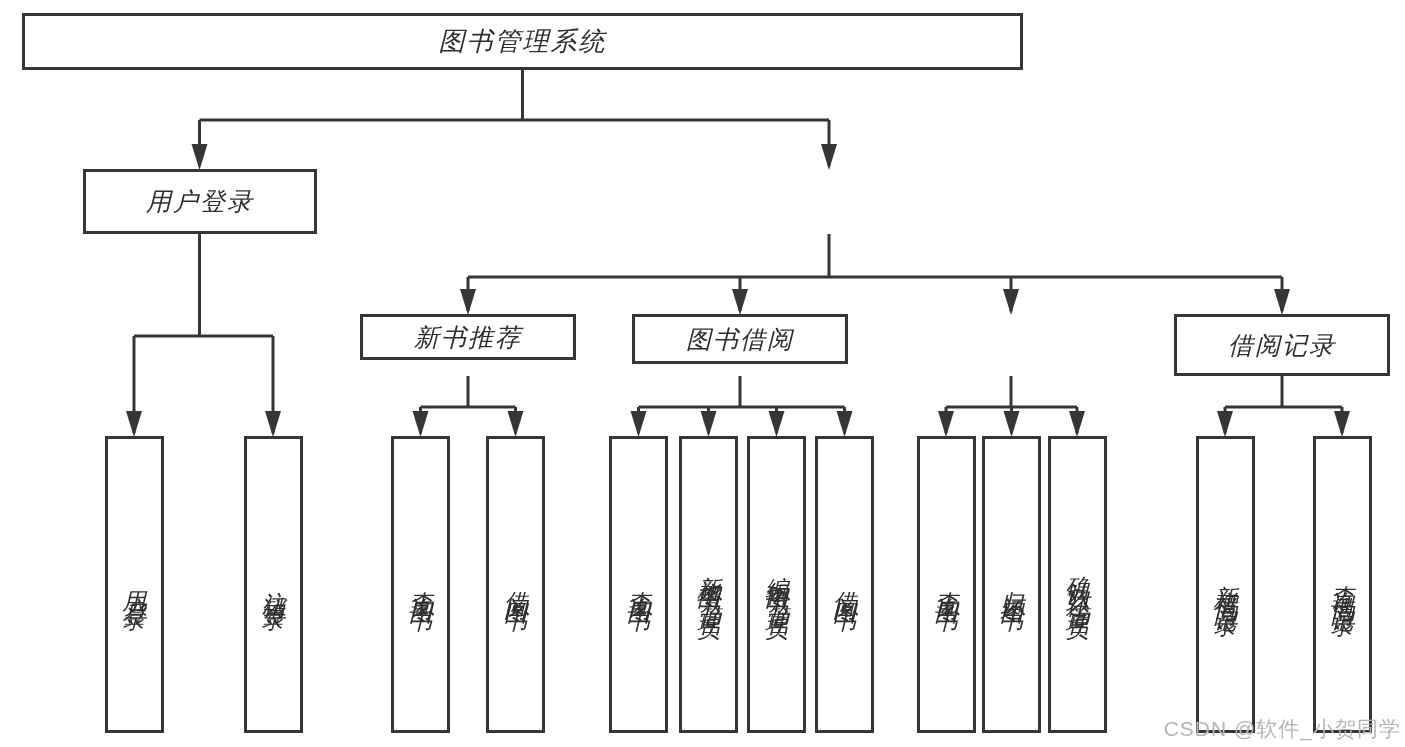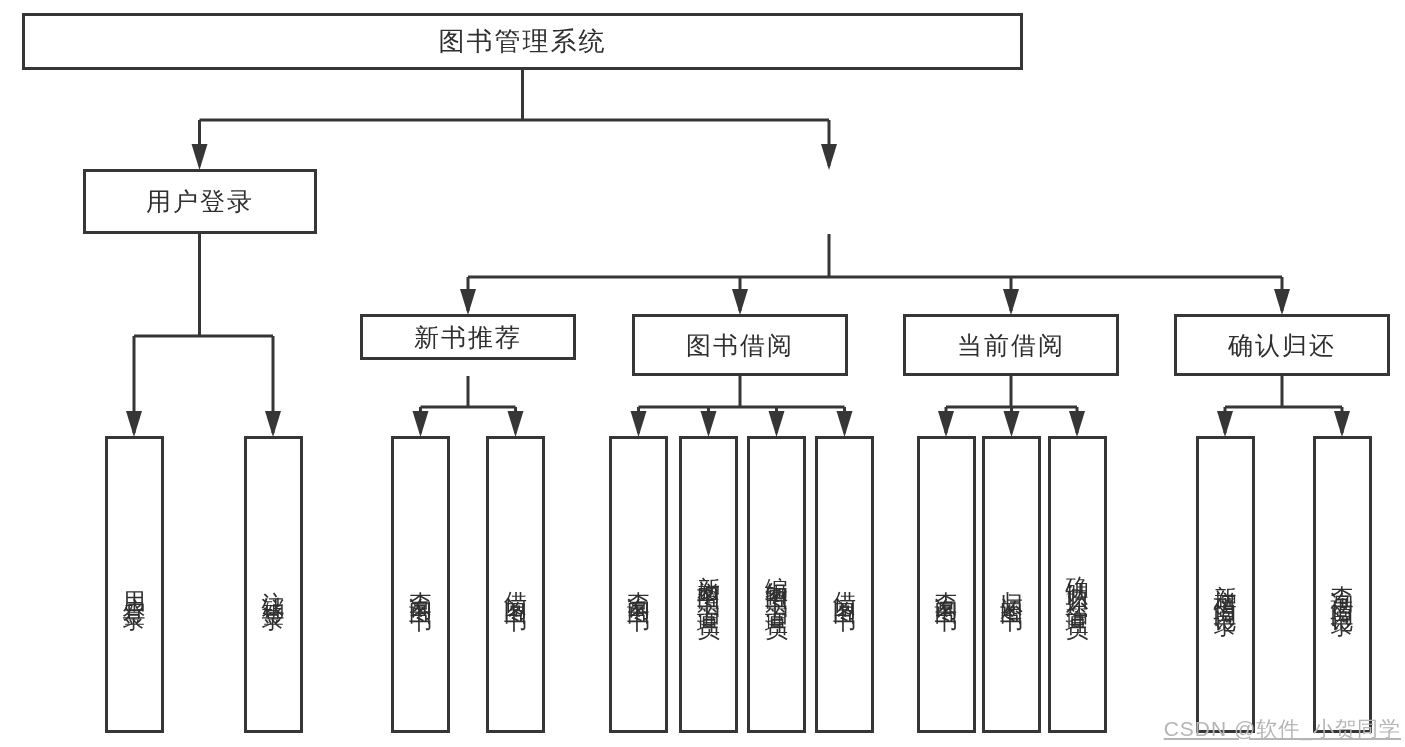--- a/index.html
+++ b/index.html
@@ -19,7 +19,7 @@
   .box{
     position:absolute;z-index:2;background:var(--box-bg);
     border:3px solid var(--line);box-sizing:border-box;
-    display:flex;align-items:center;justify-content:center;
+    display:flex;align-items:center;justify-content:center;font-style:italic;
   }
   .hlabel{font-size:25px;letter-spacing:2px;white-space:nowrap;}
   .root .hlabel{font-size:26px;}

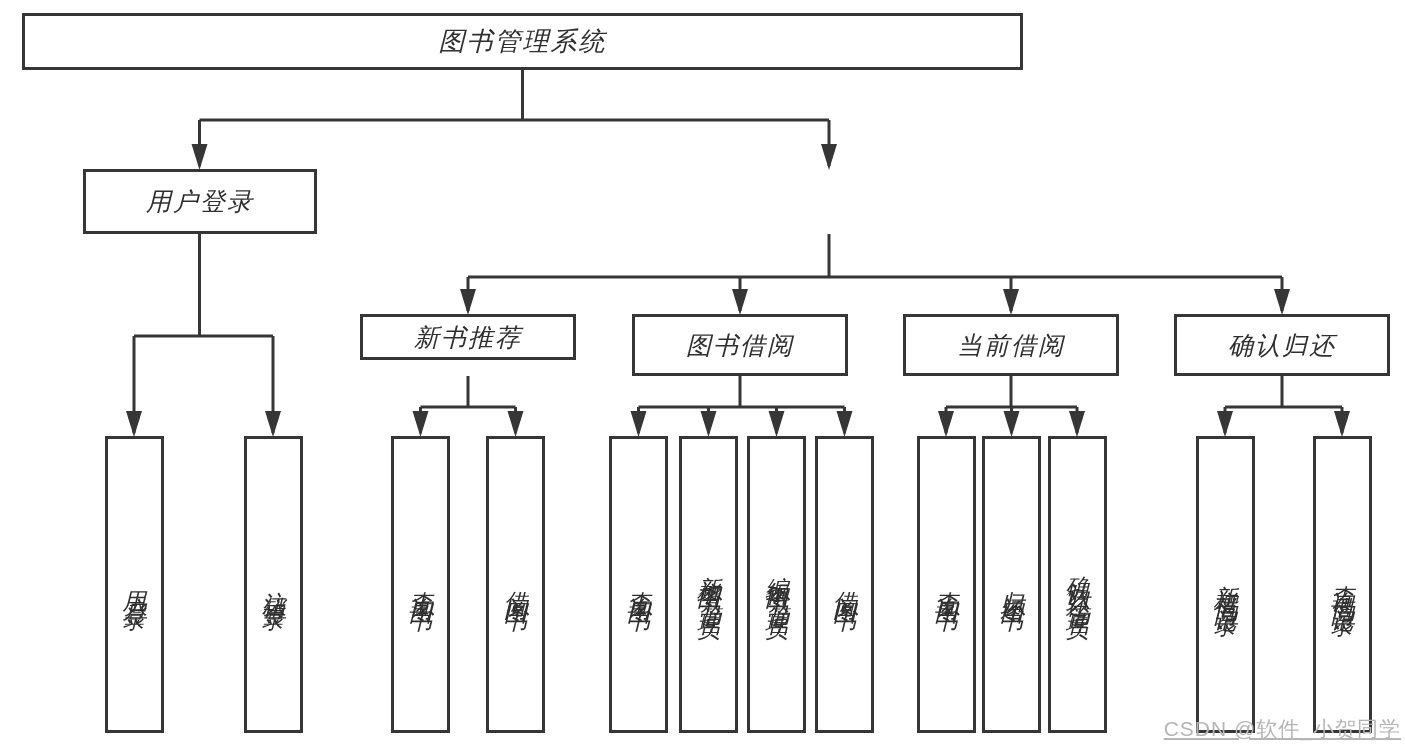--- a/index.html
+++ b/index.html
@@ -84,7 +84,7 @@
   <div class="box" style="left:360px;top:314px;width:216px;height:46px">
     <span class="hlabel">新书推荐</span>
   </div>
-  <div class="box" style="left:632px;top:314px;width:216px;height:62px">
+  <div class="box" style="left:632px;top:314px;width:216px;height:50px">
     <span class="hlabel">图书借阅</span>
   </div>
   <div class="box" style="left:903px;top:314px;width:216px;height:62px">

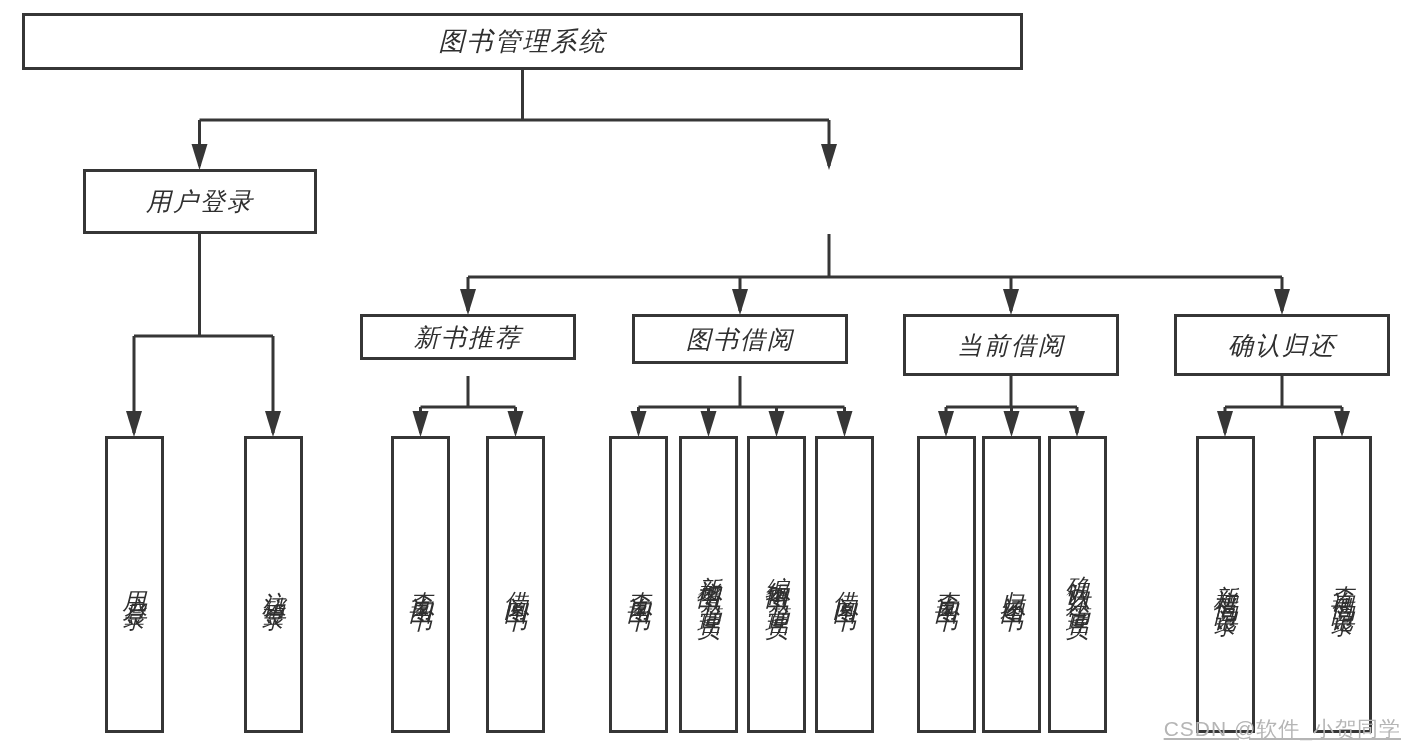--- a/index.html
+++ b/index.html
@@ -87,9 +87,6 @@
   <div class="box" style="left:632px;top:314px;width:216px;height:50px">
     <span class="hlabel">图书借阅</span>
   </div>
-  <div class="box" style="left:903px;top:314px;width:216px;height:62px">
-    <span class="hlabel">当前借阅</span>
-  </div>
   <div class="box" style="left:1174px;top:314px;width:216px;height:62px">
     <span class="hlabel">确认归还</span>
   </div>

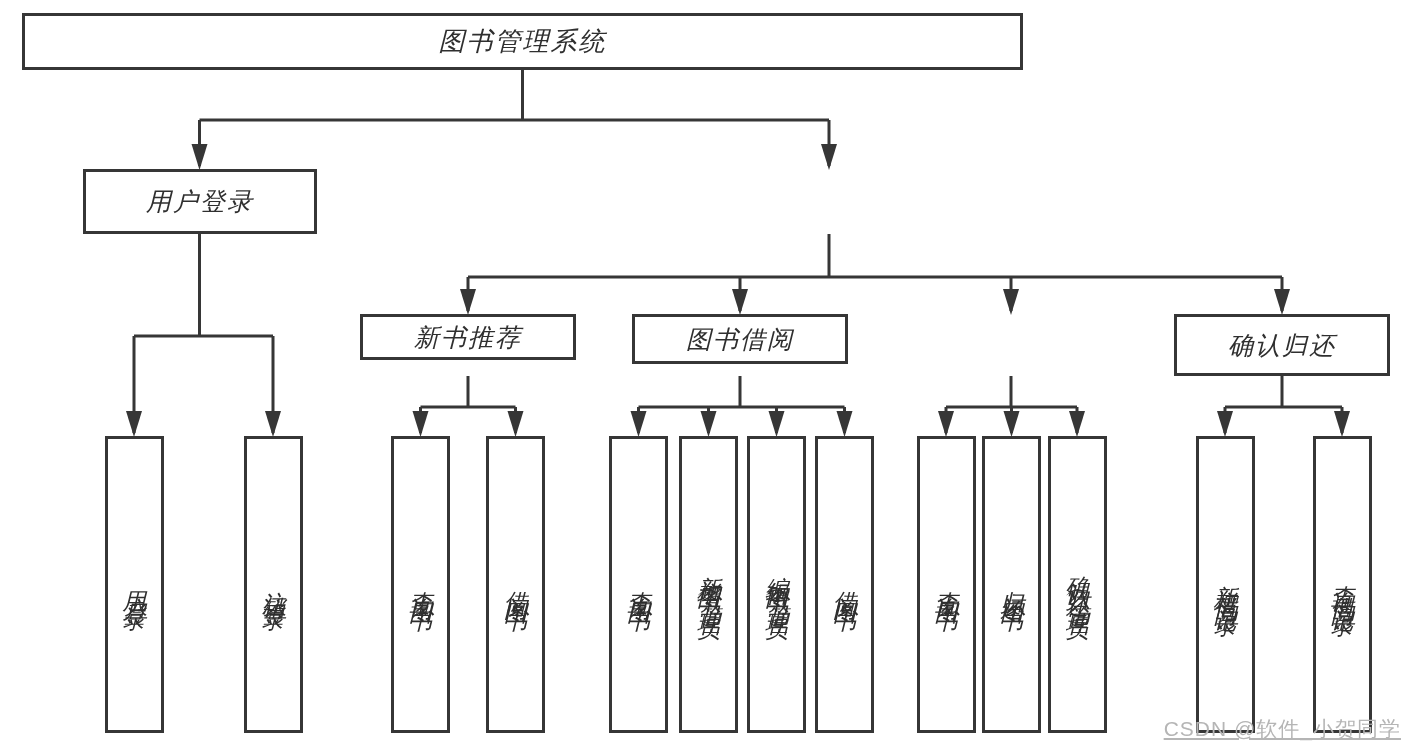--- a/index.html
+++ b/index.html
@@ -88,7 +88,7 @@
     <span class="hlabel">图书借阅</span>
   </div>
   <div class="box" style="left:1174px;top:314px;width:216px;height:62px">
-    <span class="hlabel">确认归还</span>
+    <span class="hlabel">借阅记录</span>
   </div>
 
   <div class="box vbox" style="left:104.5px;top:436px;width:59px;height:297px">

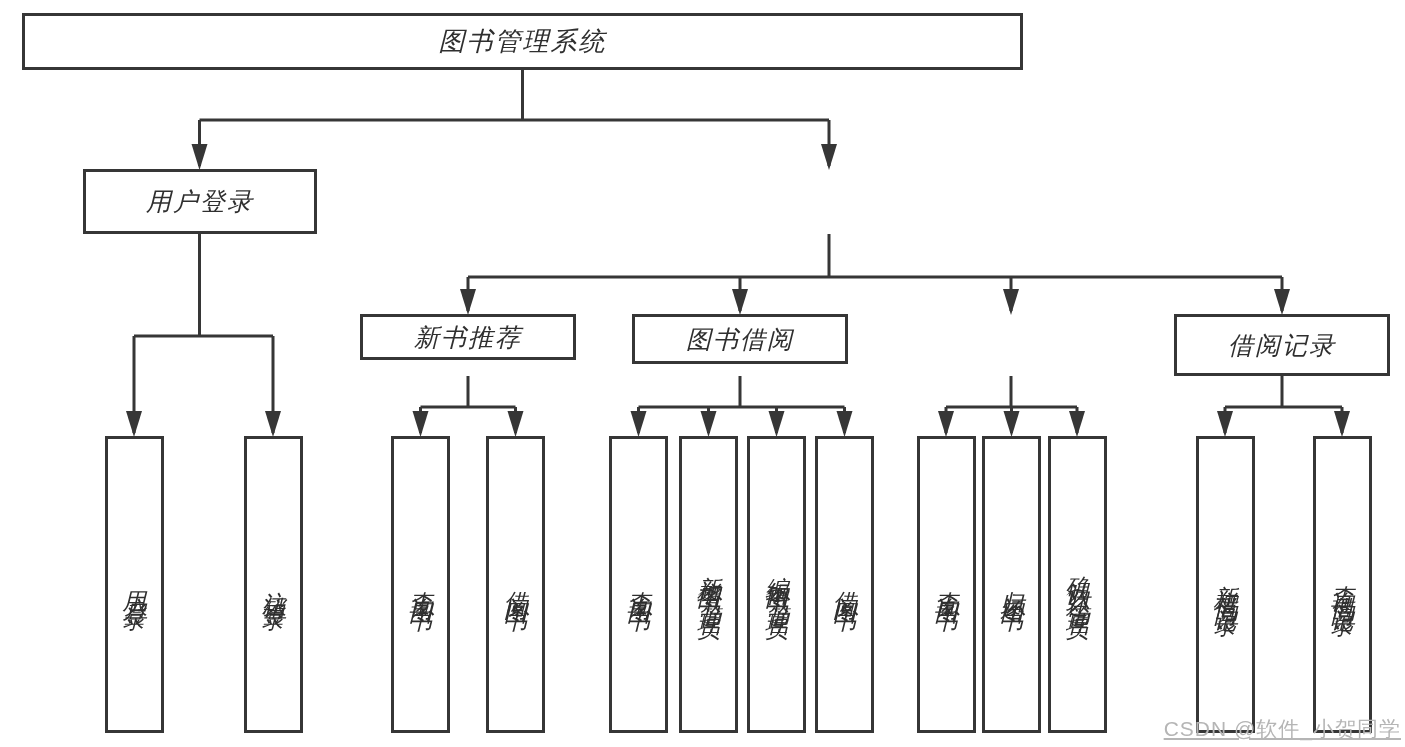--- a/index.html
+++ b/index.html
@@ -30,7 +30,7 @@
   }
   .watermark{
     position:absolute;right:4px;bottom:4px;z-index:3;
-    font-size:21px;letter-spacing:1px;color:var(--watermark);white-space:nowrap;text-decoration:underline;
+    font-size:21px;letter-spacing:1px;color:var(--watermark);white-space:nowrap;
   }
 </style>
 </head>

